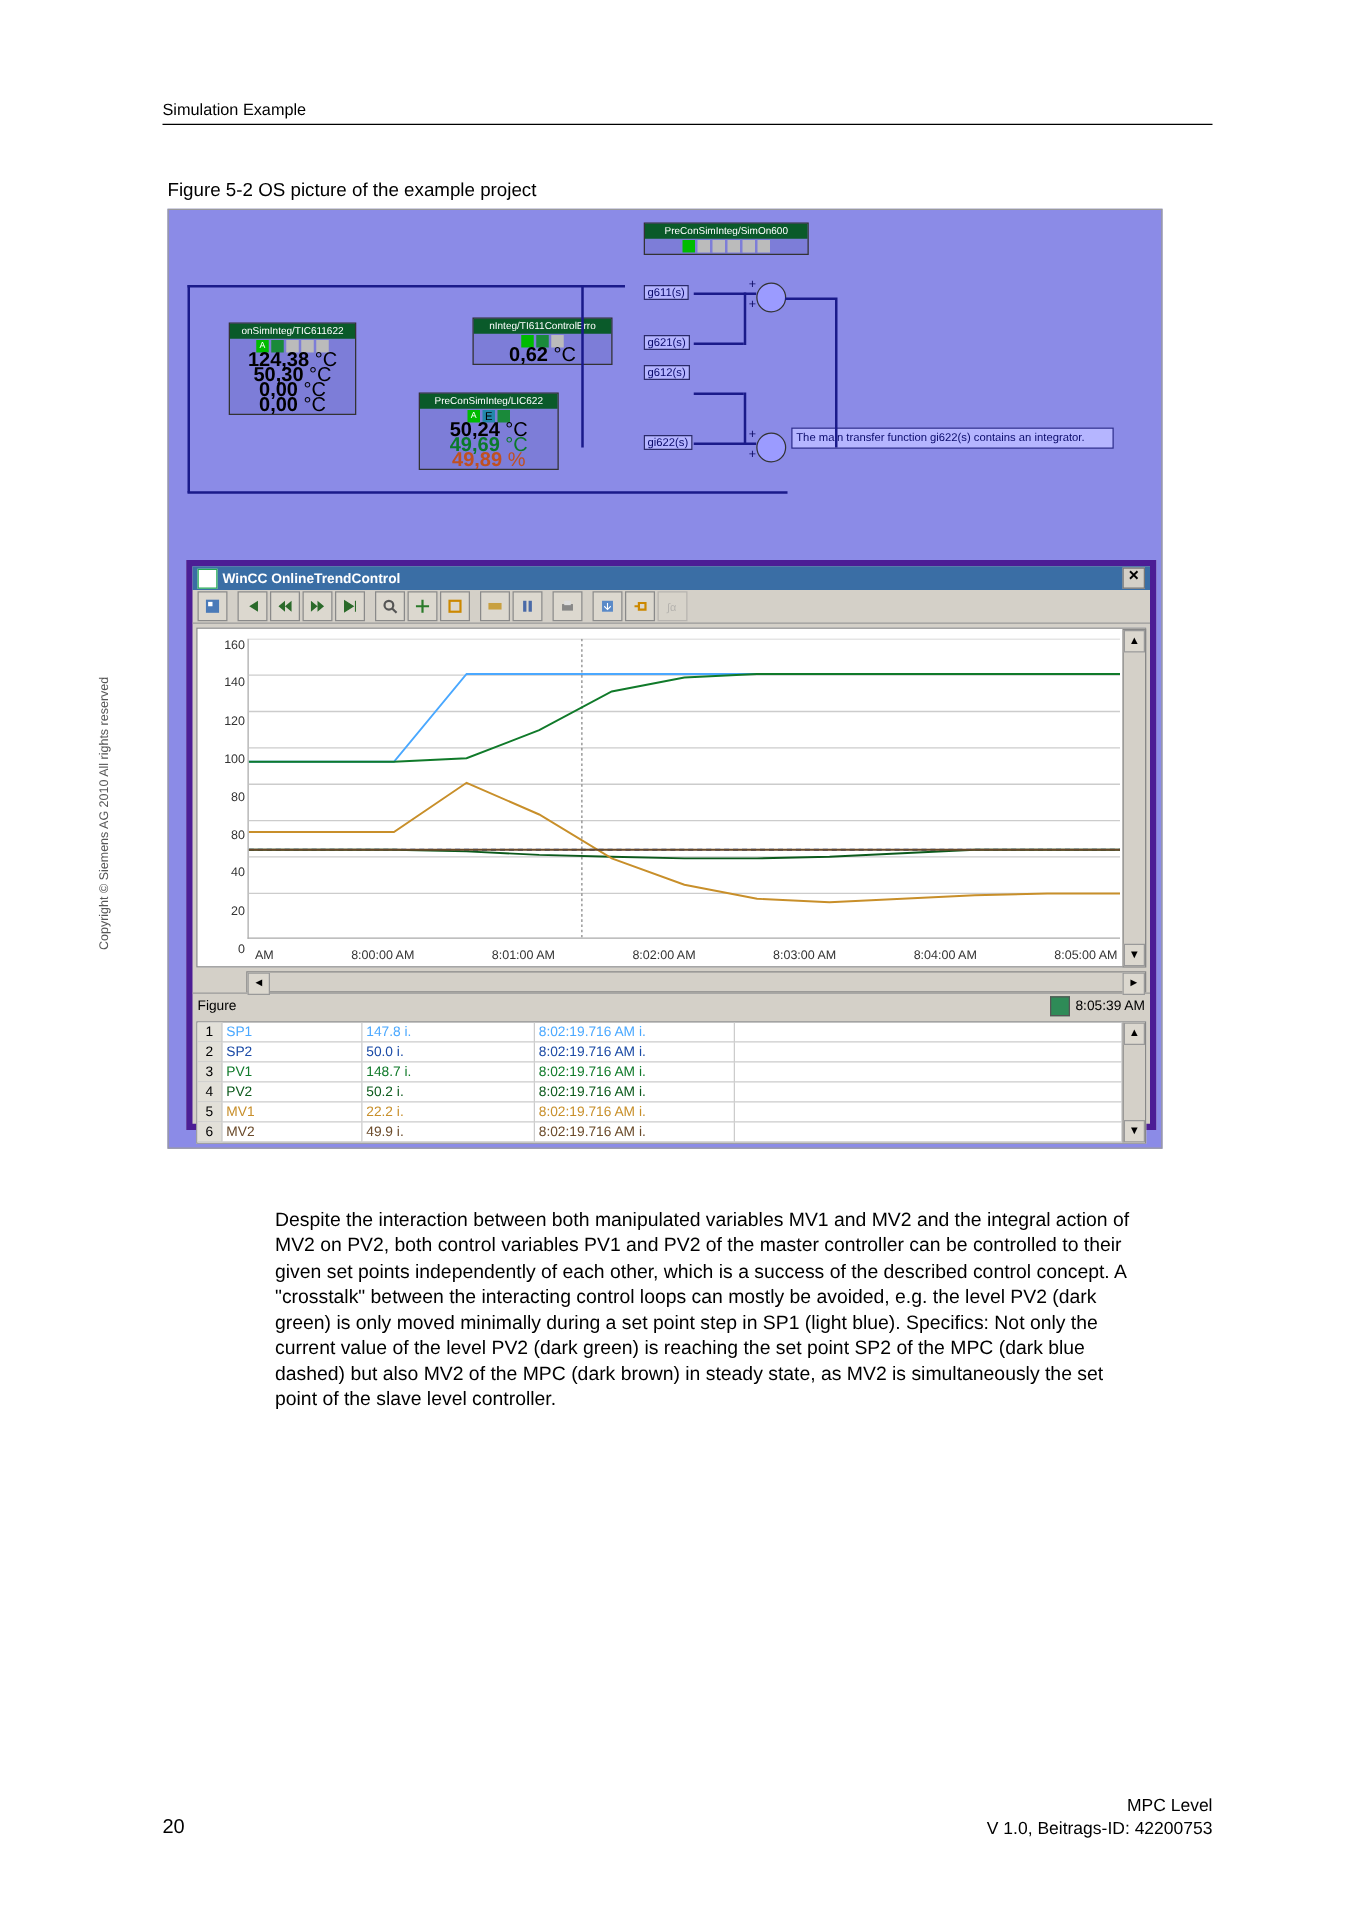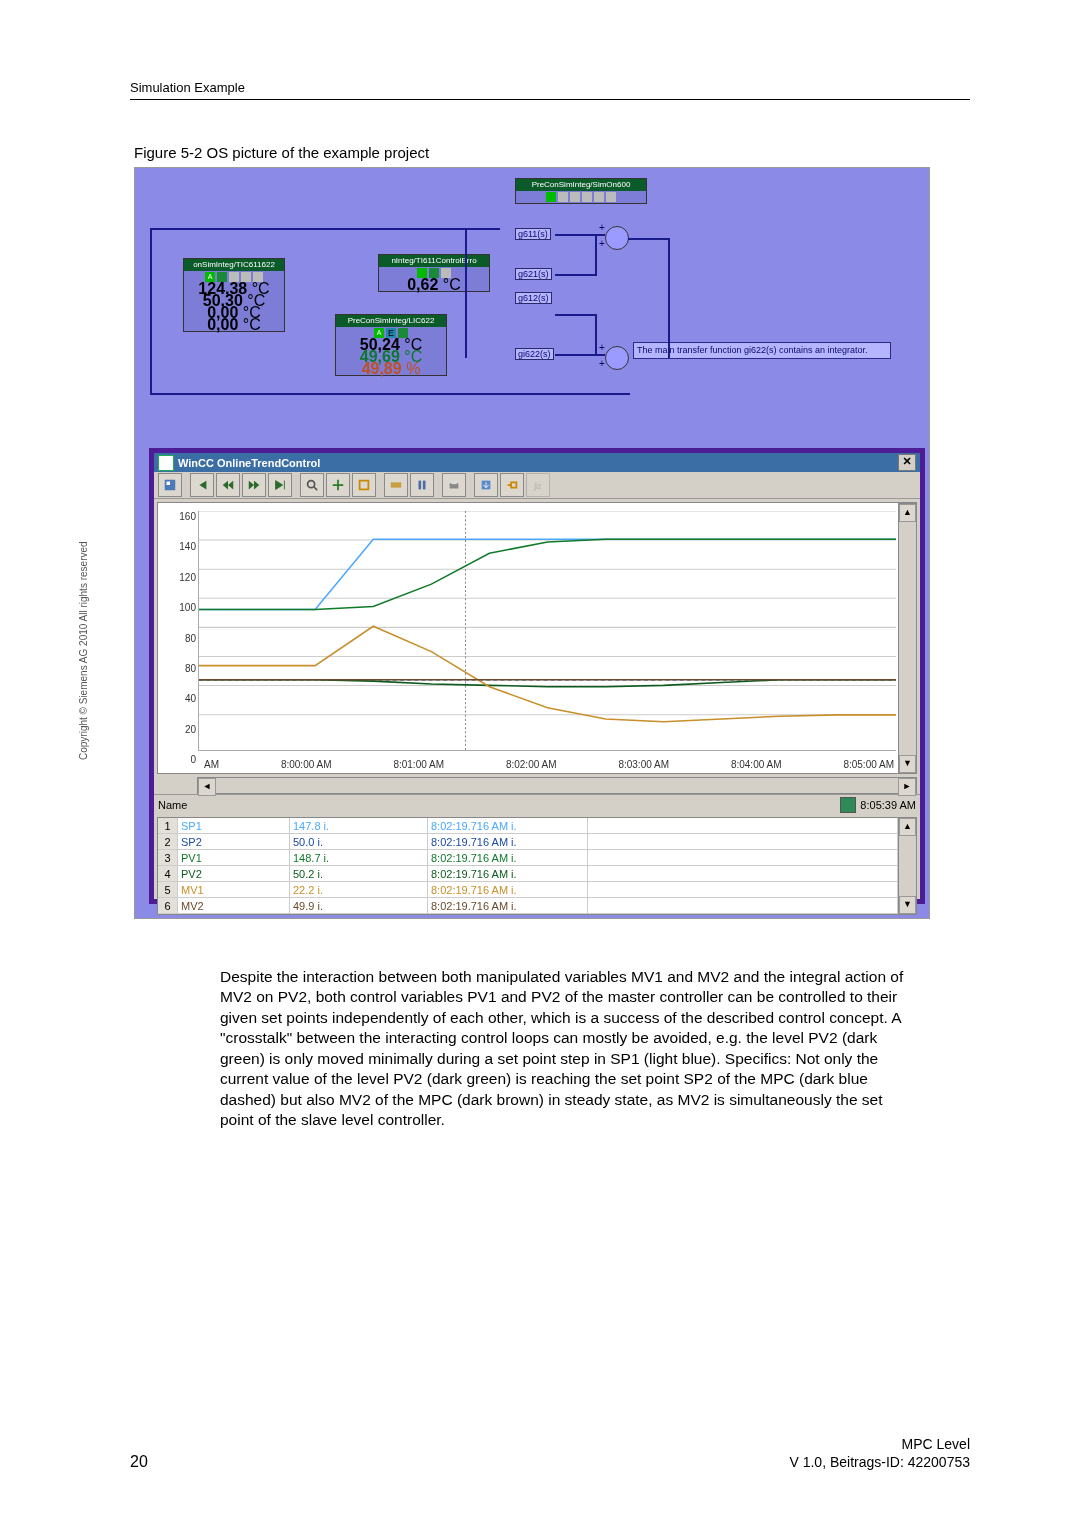--- a/index.html
+++ b/index.html
@@ -310,7 +310,7 @@
       </div>
 
       <div class="status">
-        <span class="l">Name</span>
+        <span class="l">Figure</span>
         <span class="ic"></span>
         <span>8:05:39 AM</span>
       </div>

